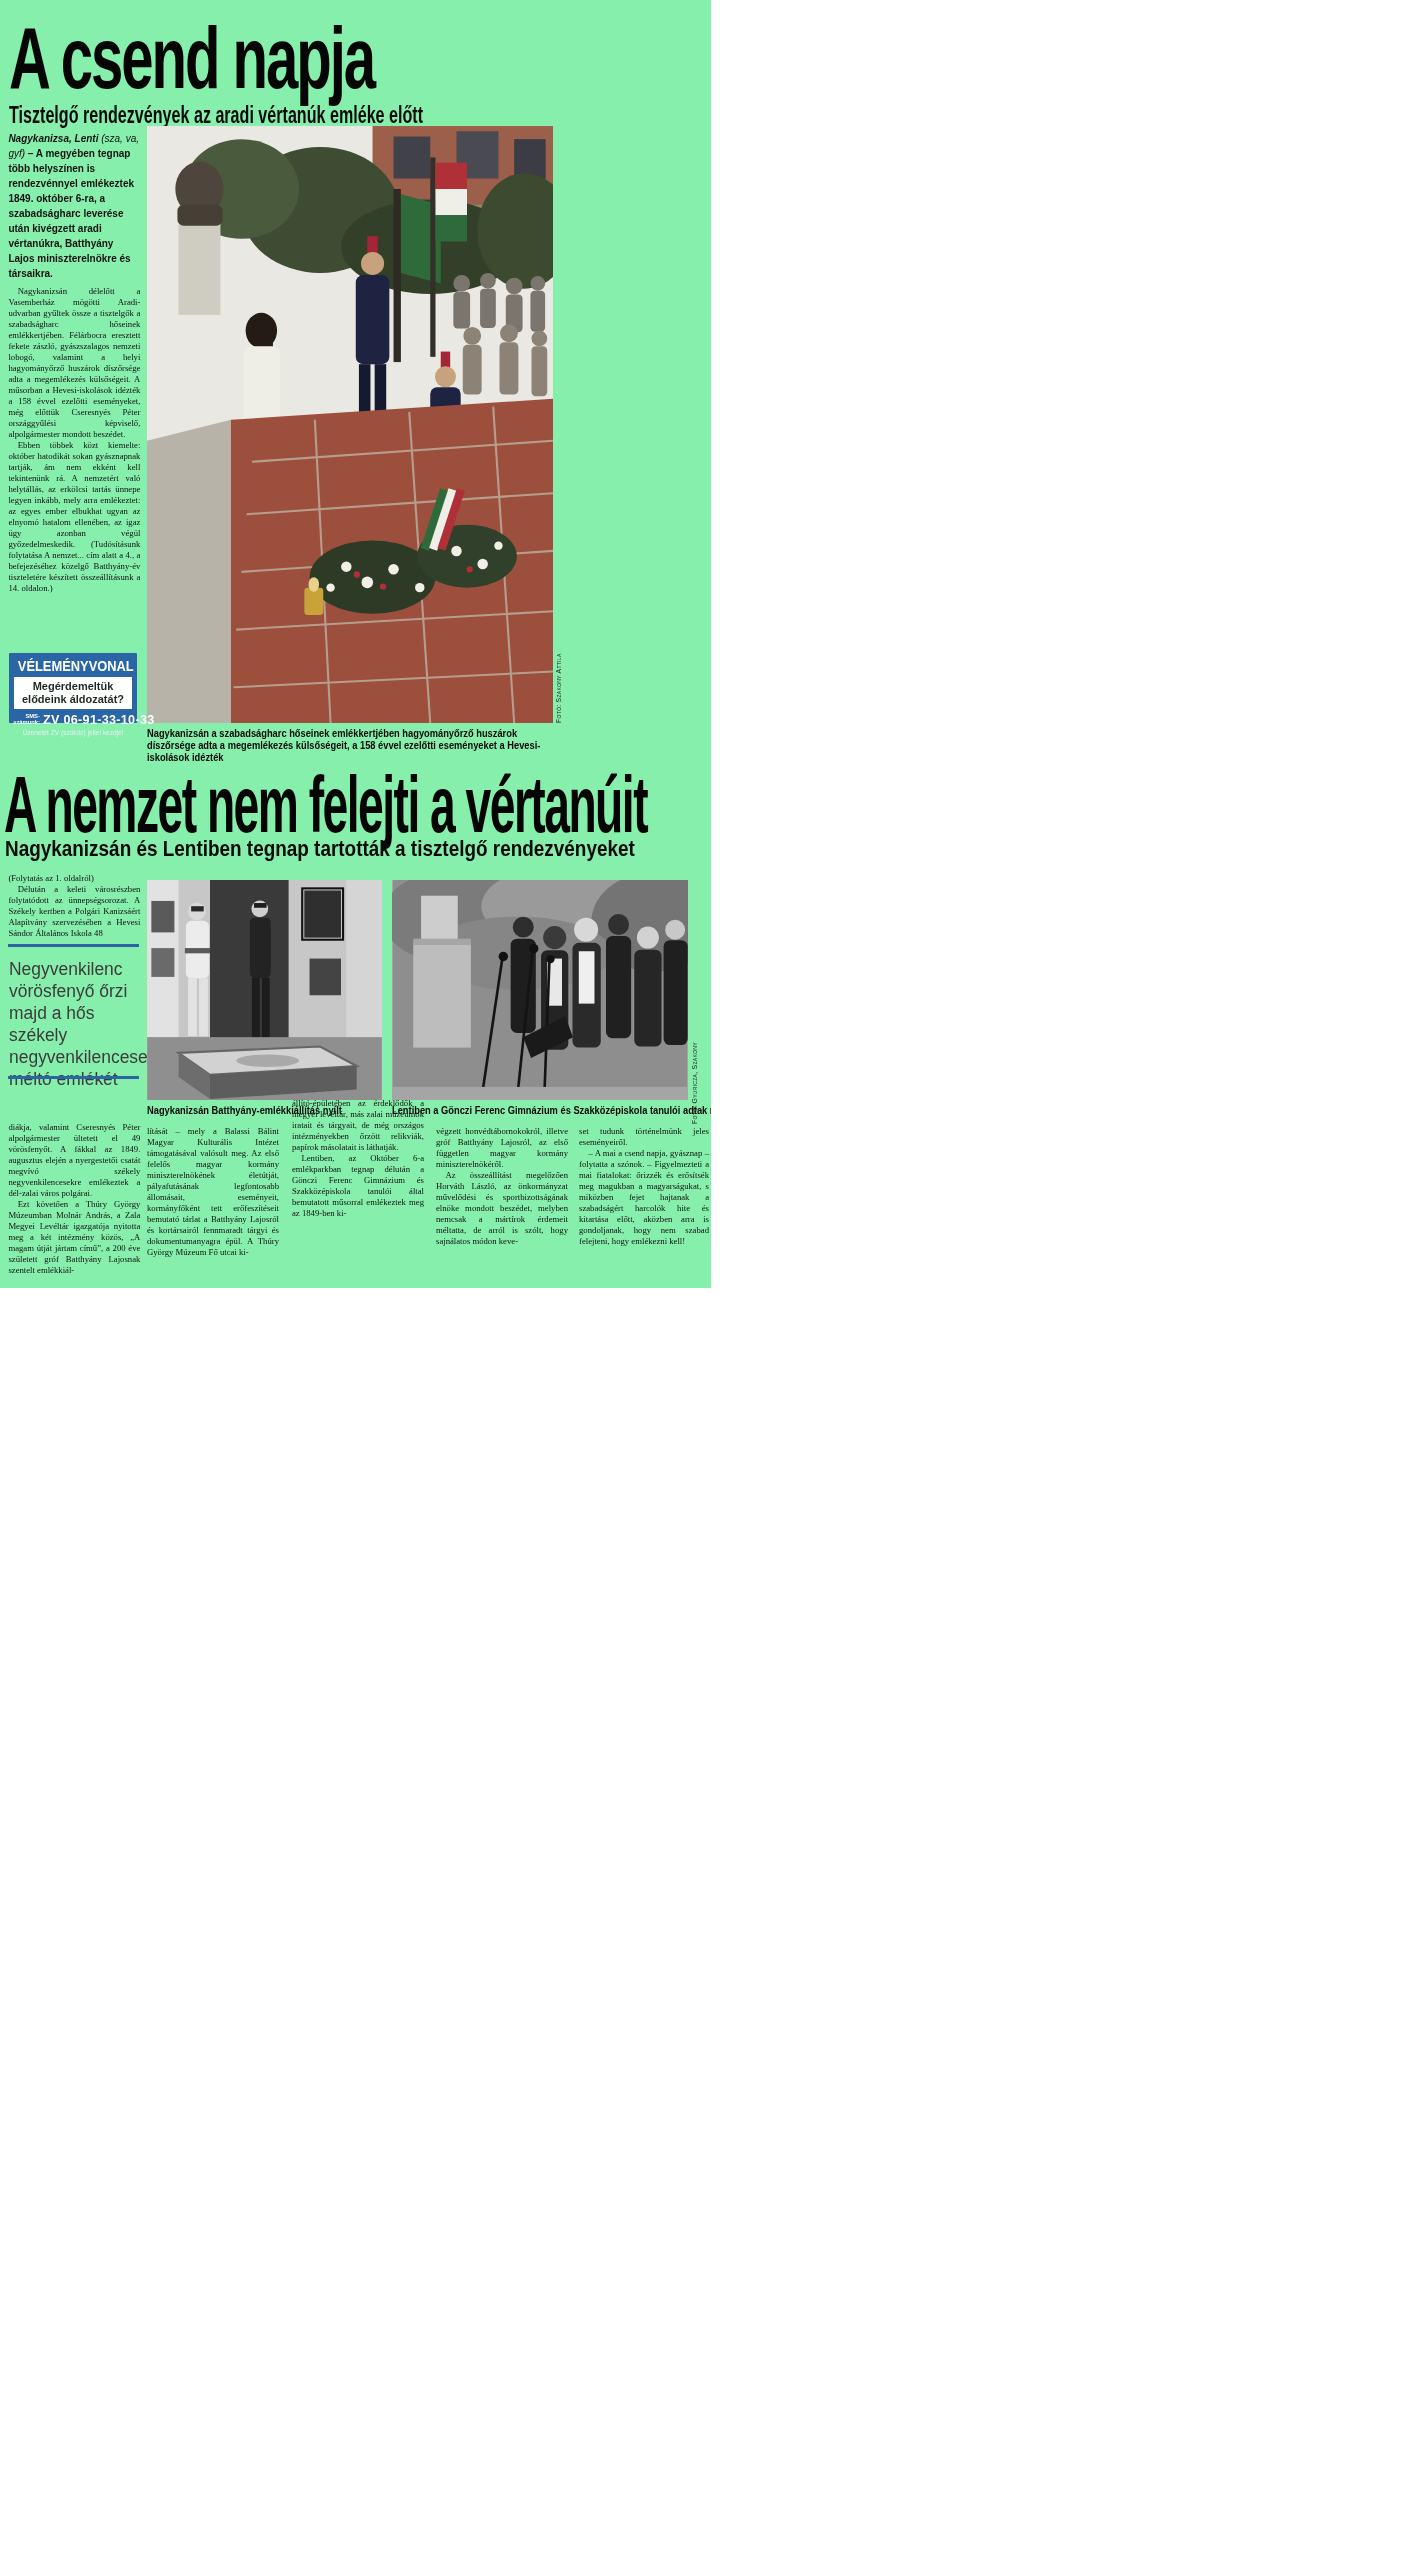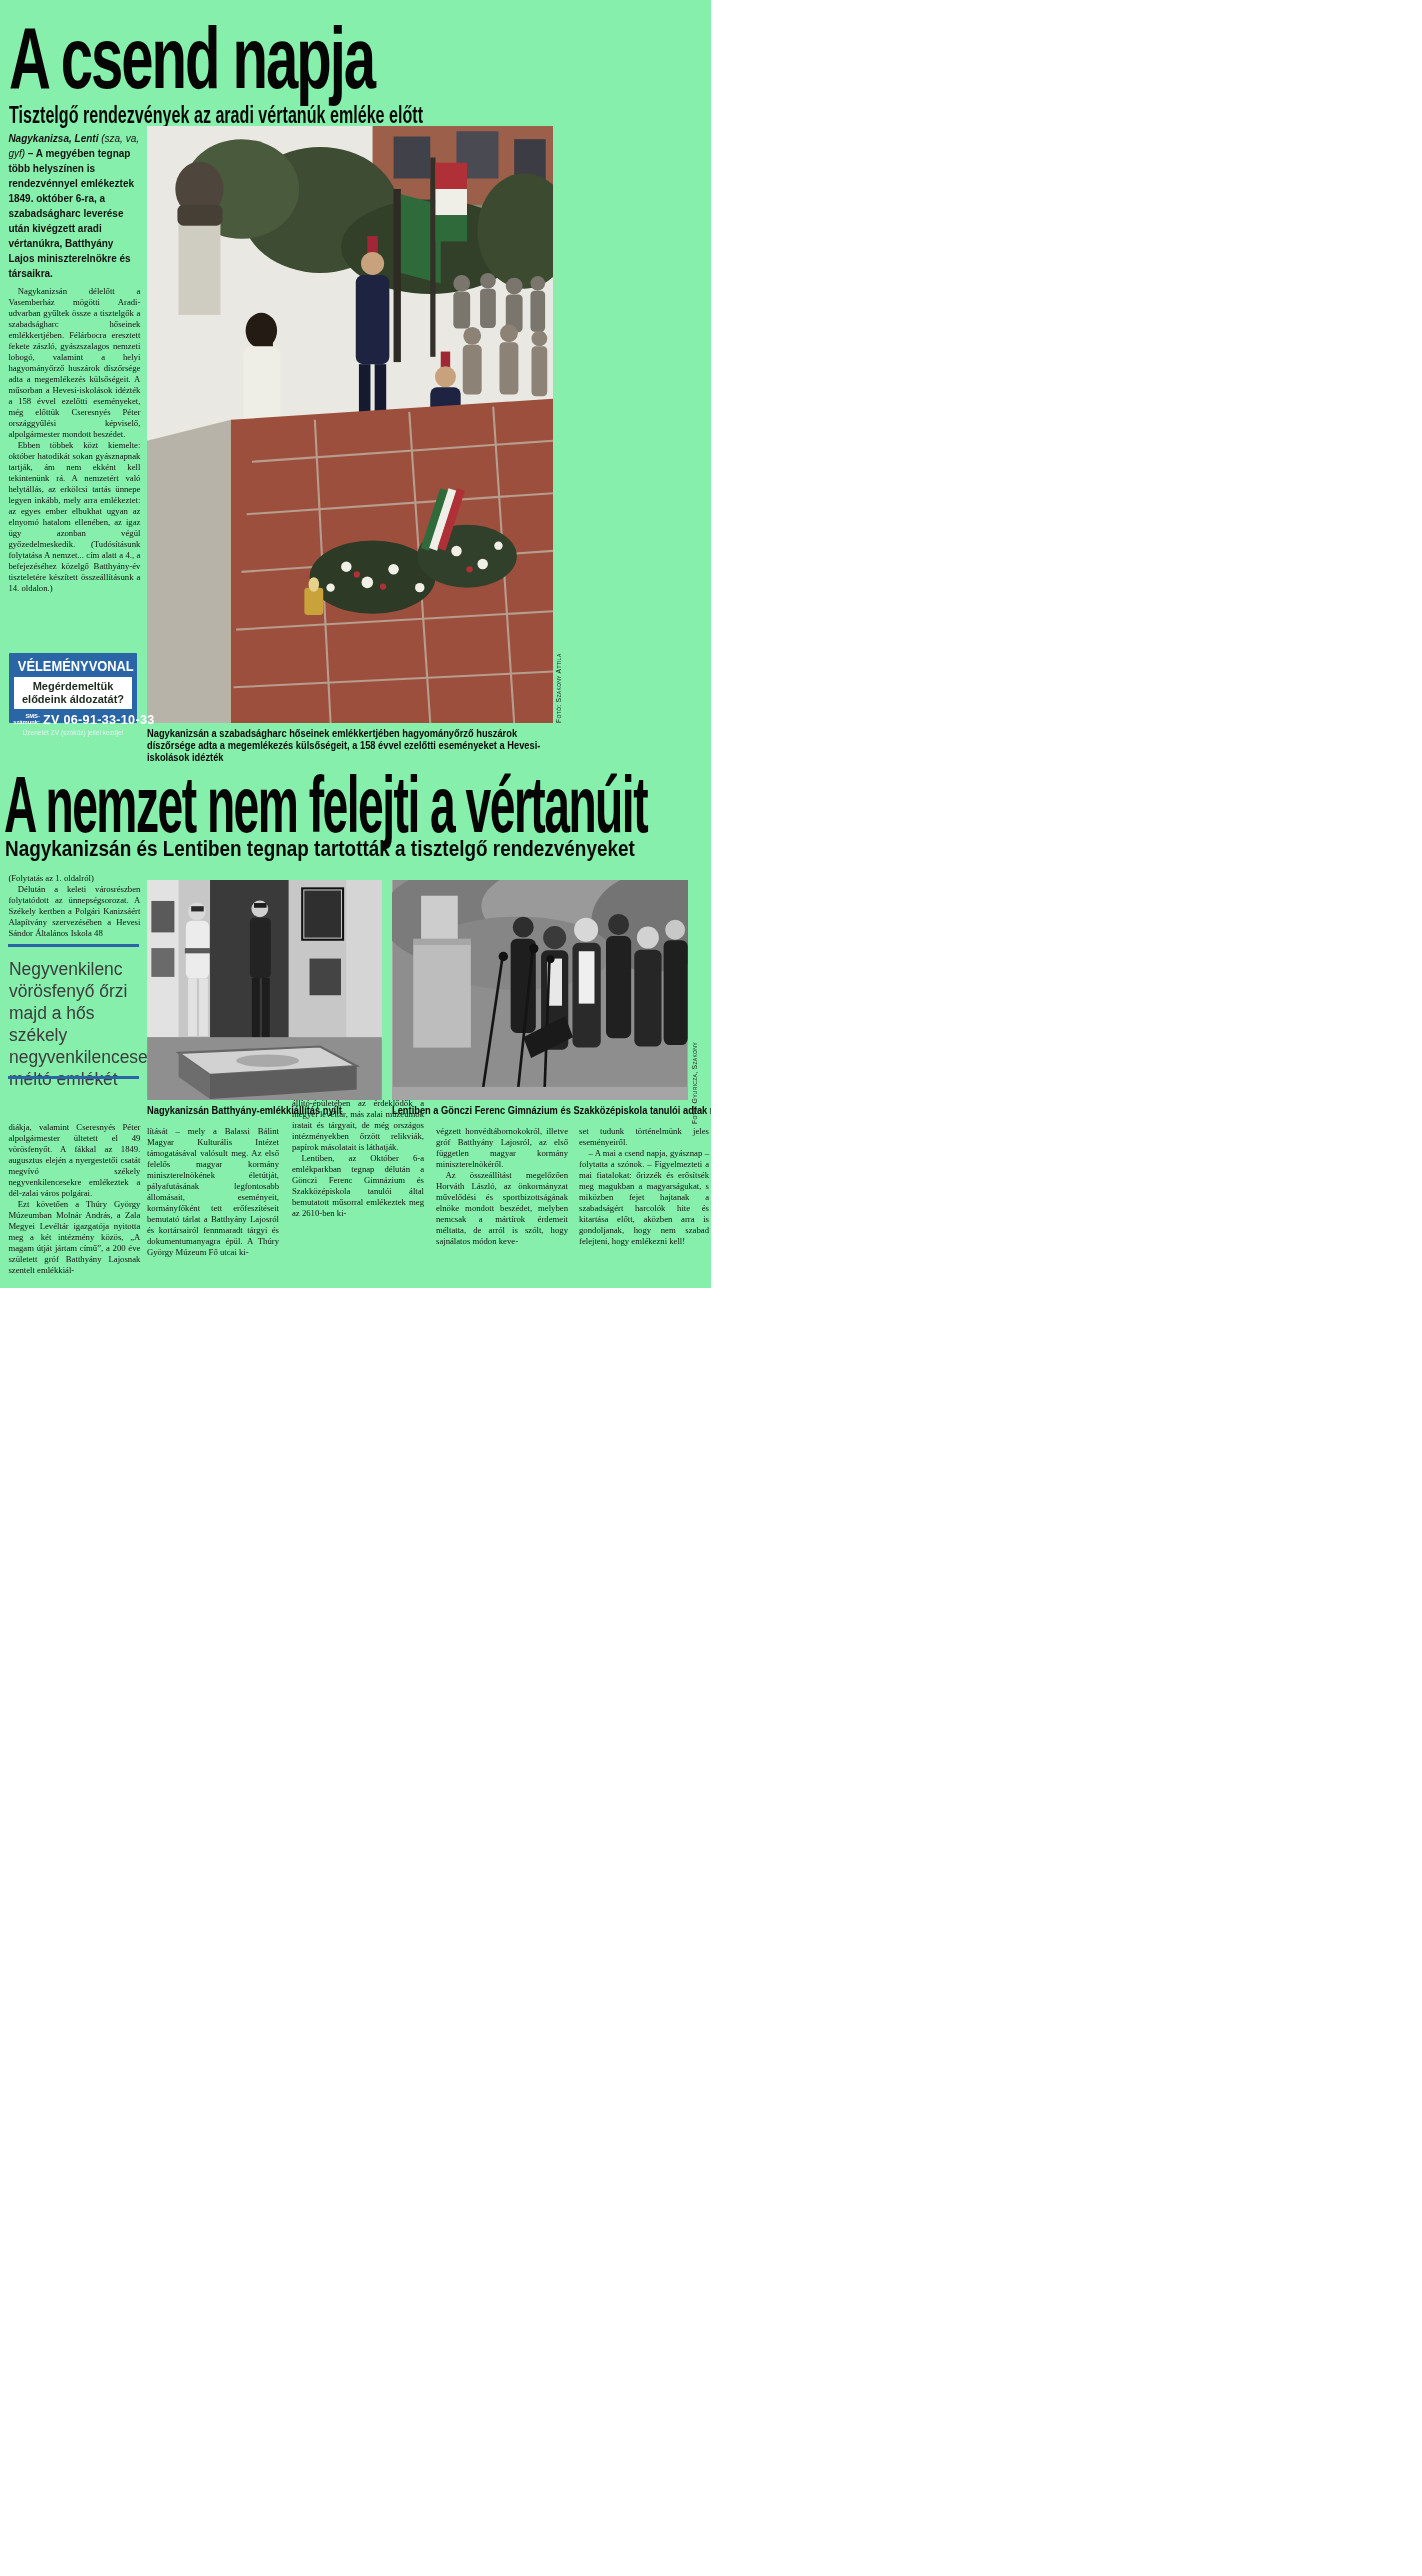--- a/index.html
+++ b/index.html
@@ -348,7 +348,7 @@
 
   <div class="abs col" style="left:292px;top:1098px;width:132px;height:162px;">
     <p>állító-épületében az érdeklődők a megyei levéltár, más zalai múzeumok iratait és tárgyait, de még országos intézményekben őrzött relikviák, papírok másolatait is láthatják.</p>
-    <p class="indent">Lentiben, az Október 6-a emlékparkban tegnap délután a Gönczi Ferenc Gimnázium és Szakközépiskola tanulói által bemutatott műsorral emlékeztek meg az 2610-ben ki-</p>
+    <p class="indent">Lentiben, az Október 6-a emlékparkban tegnap délután a Gönczi Ferenc Gimnázium és Szakközépiskola tanulói által bemutatott műsorral emlékeztek meg az 1849-ben ki-</p>
   </div>
 
   <div class="abs col" style="left:579px;top:1126px;width:130px;height:162px;">

